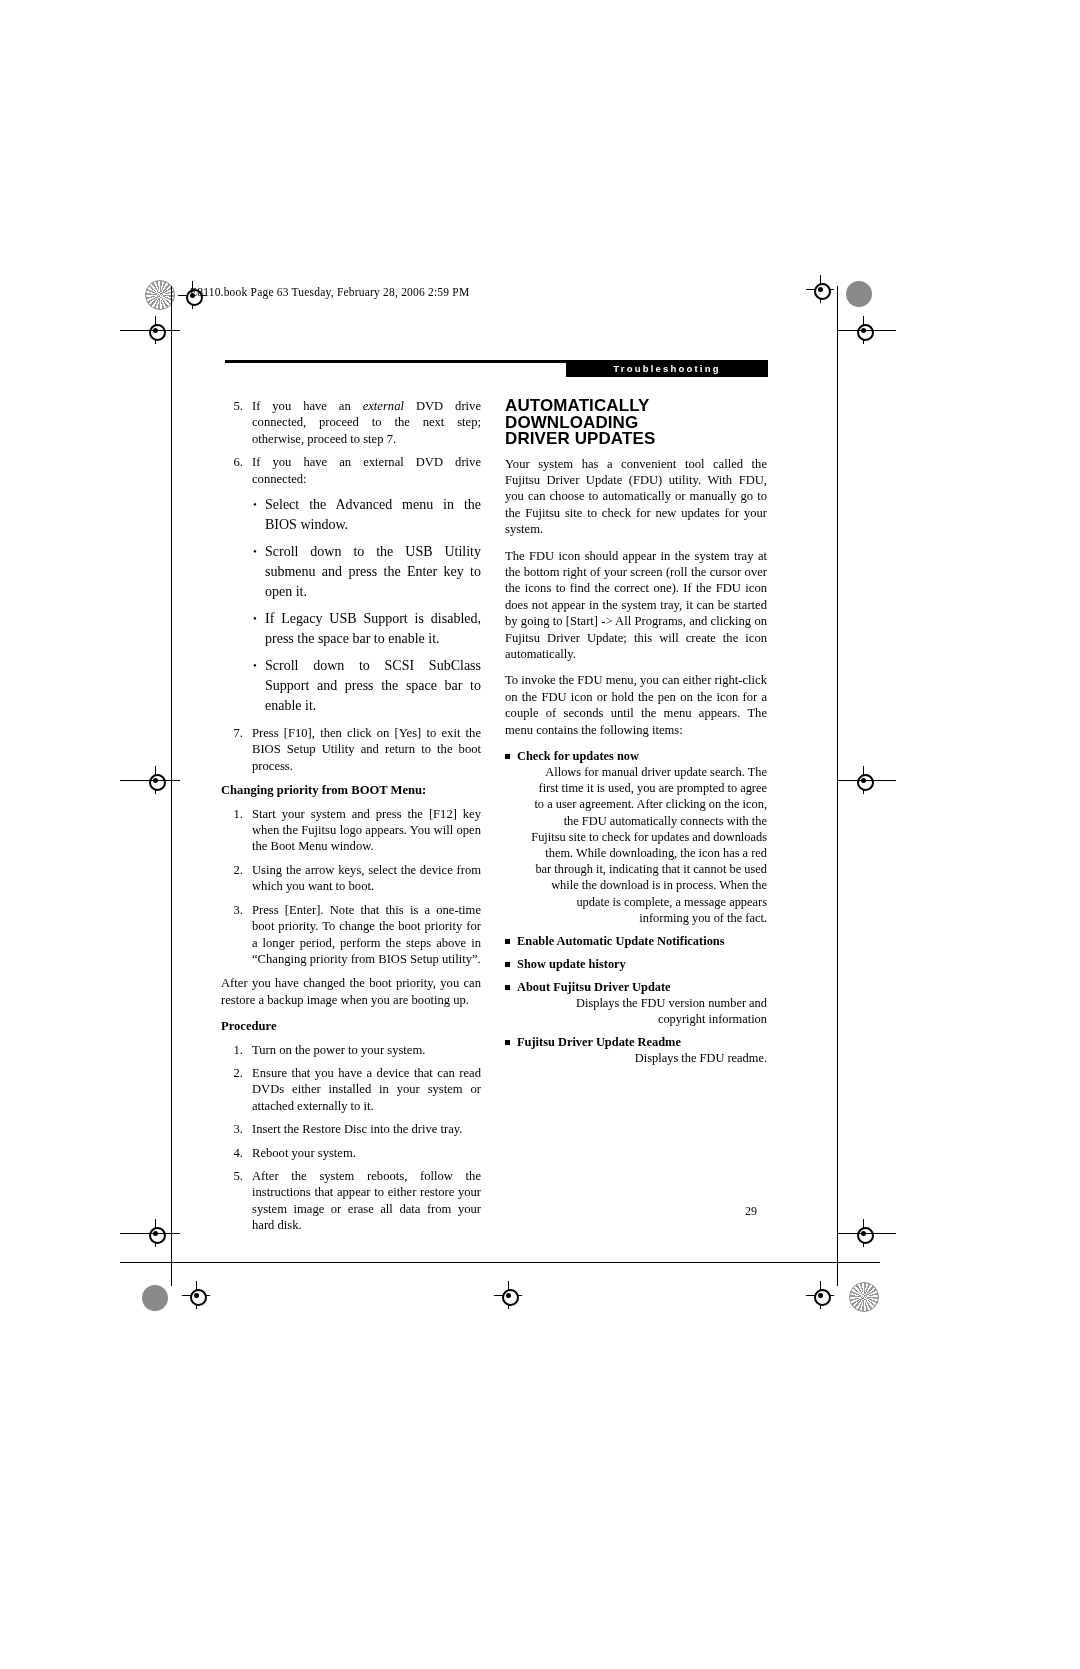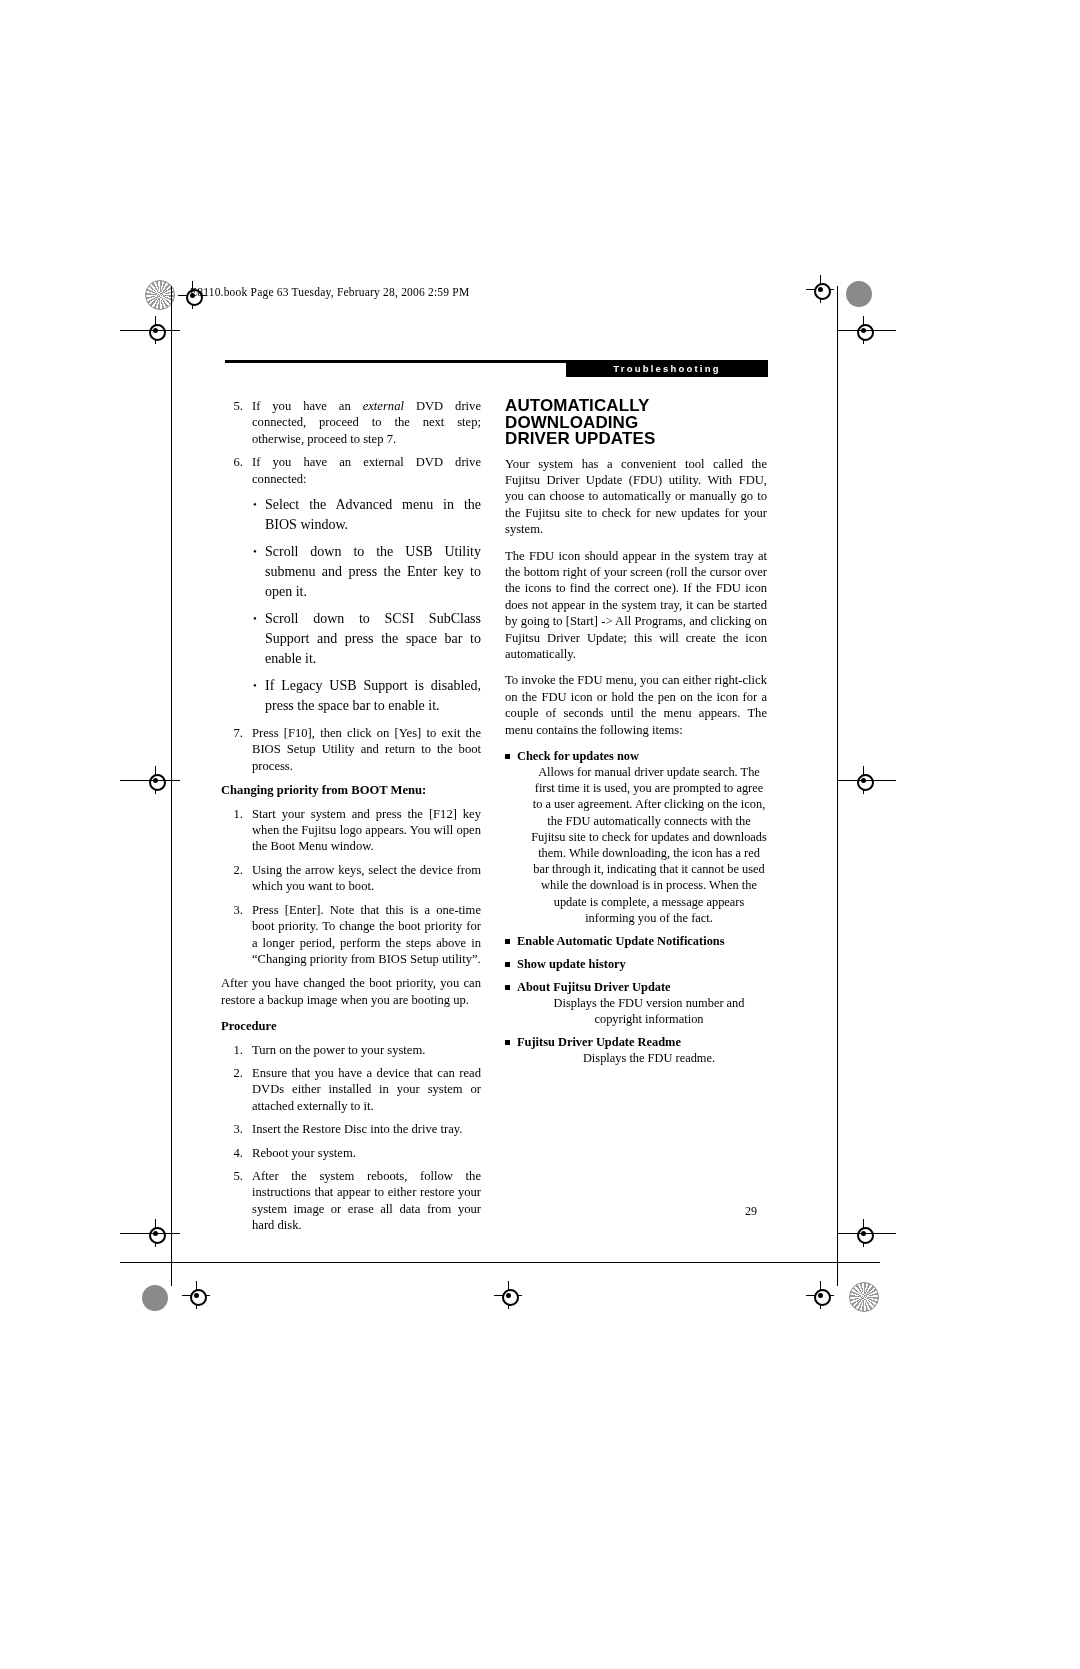--- a/index.html
+++ b/index.html
@@ -324,8 +324,8 @@
     <ul class="dot" style="margin-left:31px;">
       <li>Select the Advanced menu in the BIOS window.</li>
       <li>Scroll down to the USB Utility submenu and press the Enter key to open it.</li>
+      <li>If Legacy USB Support is disabled, press the space bar to enable it.</li>
       <li>Scroll down to SCSI SubClass Support and press the space bar to enable it.</li>
-      <li>If Legacy USB Support is disabled, press the space bar to enable it.</li>
     </ul>
 
     <ol class="num">

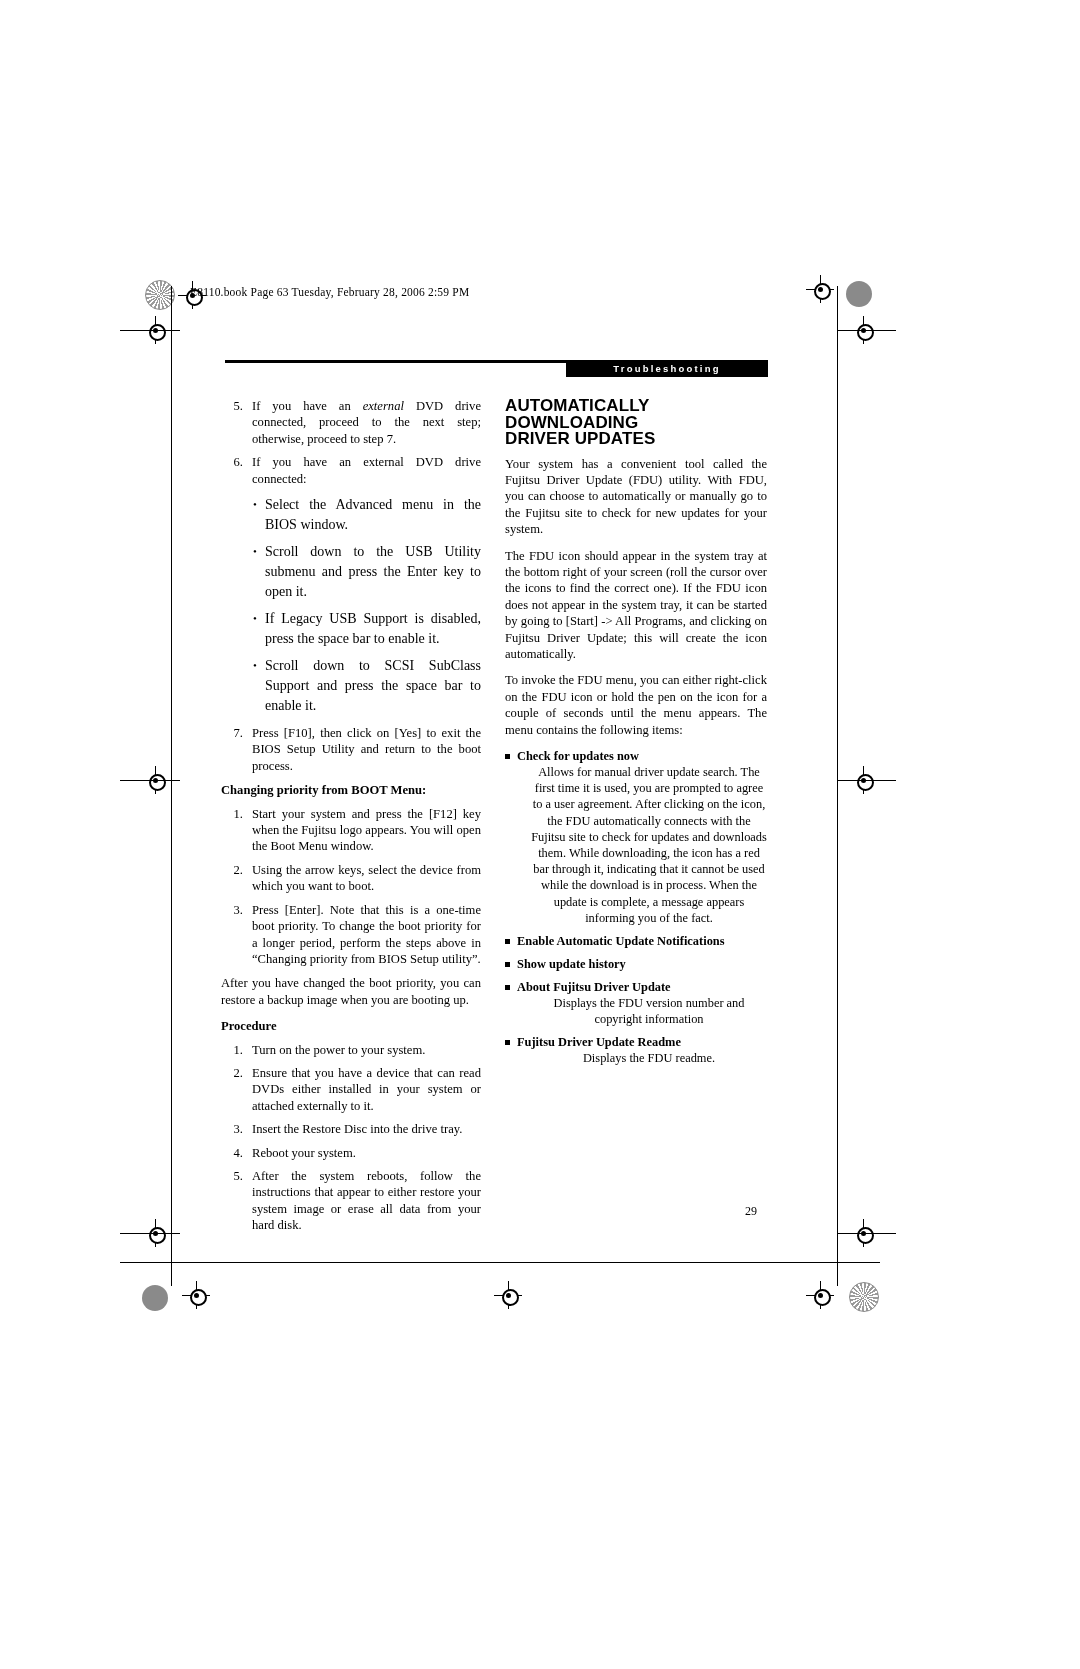--- a/index.html
+++ b/index.html
@@ -202,7 +202,7 @@
     padding-left: 6px;
     font-size: 12.4px;
     line-height: 16.2px;
-    text-align: center;
+    text-align: right;
     margin-left: 8px;
   }
 

